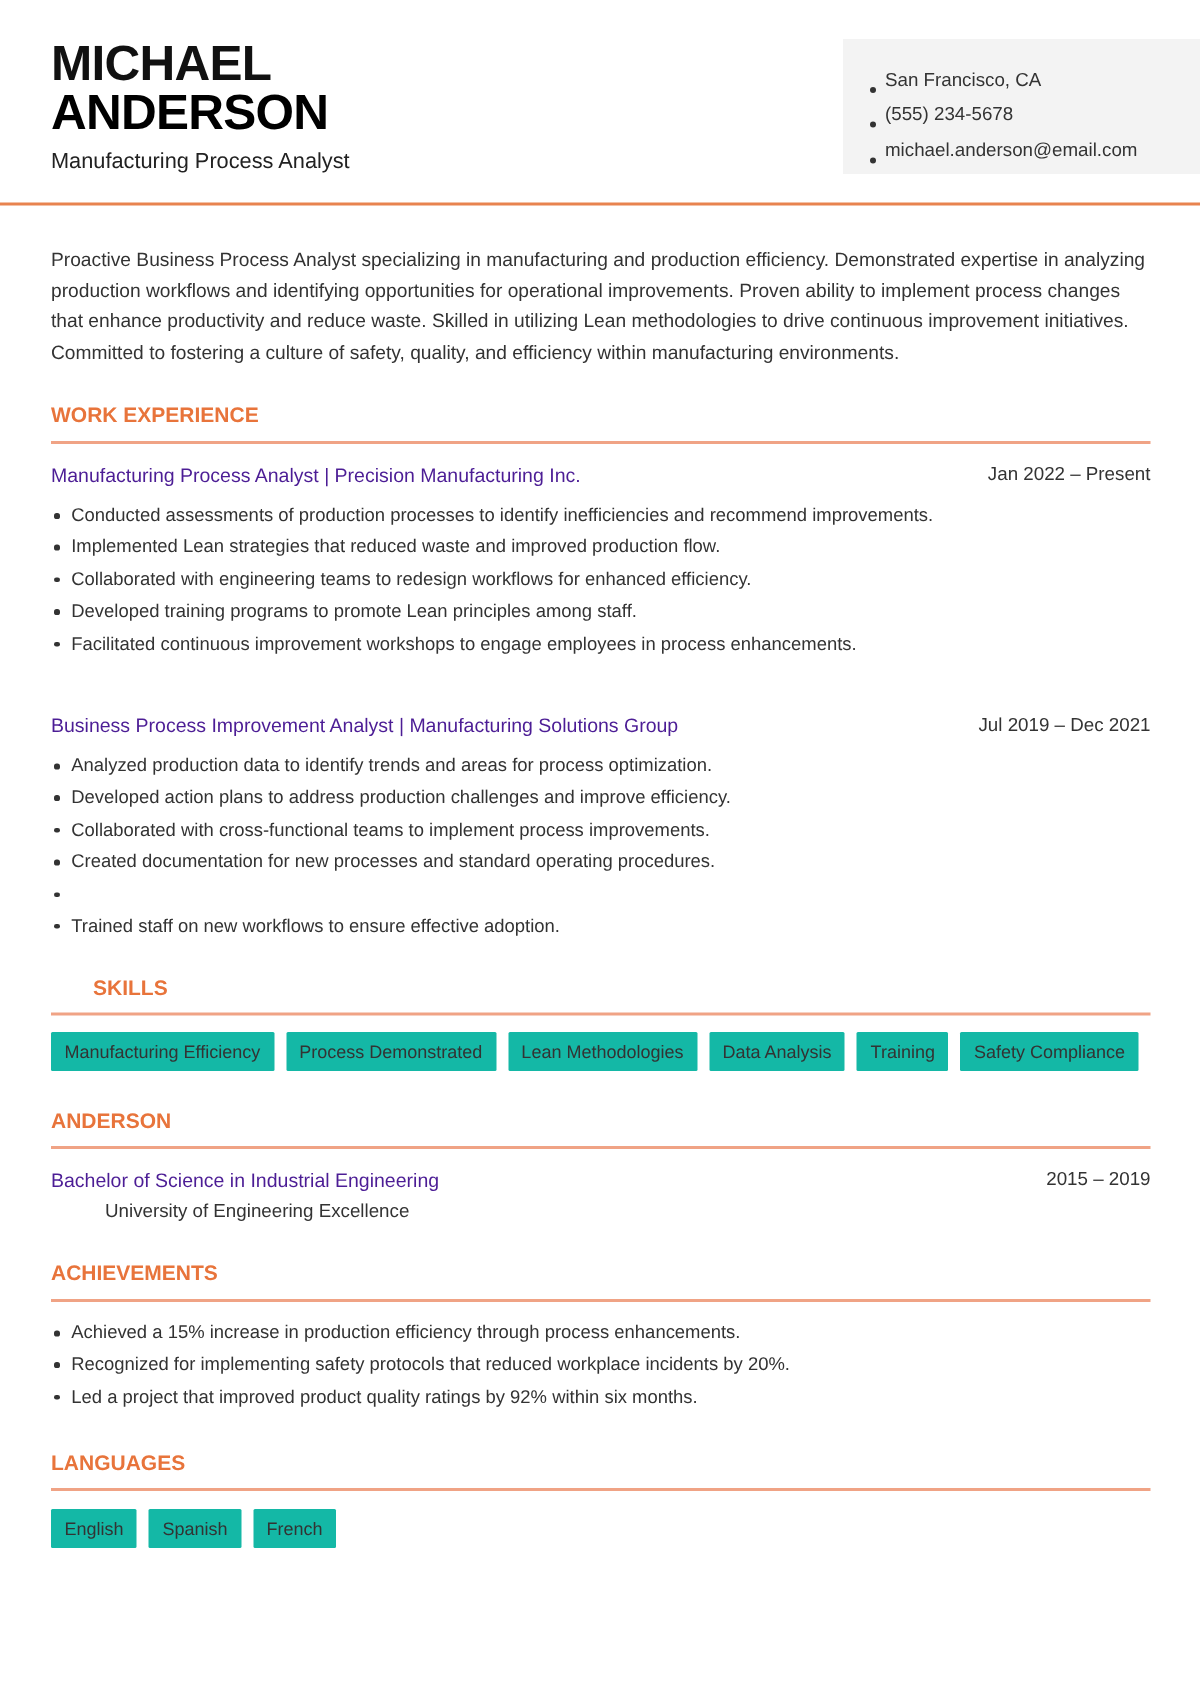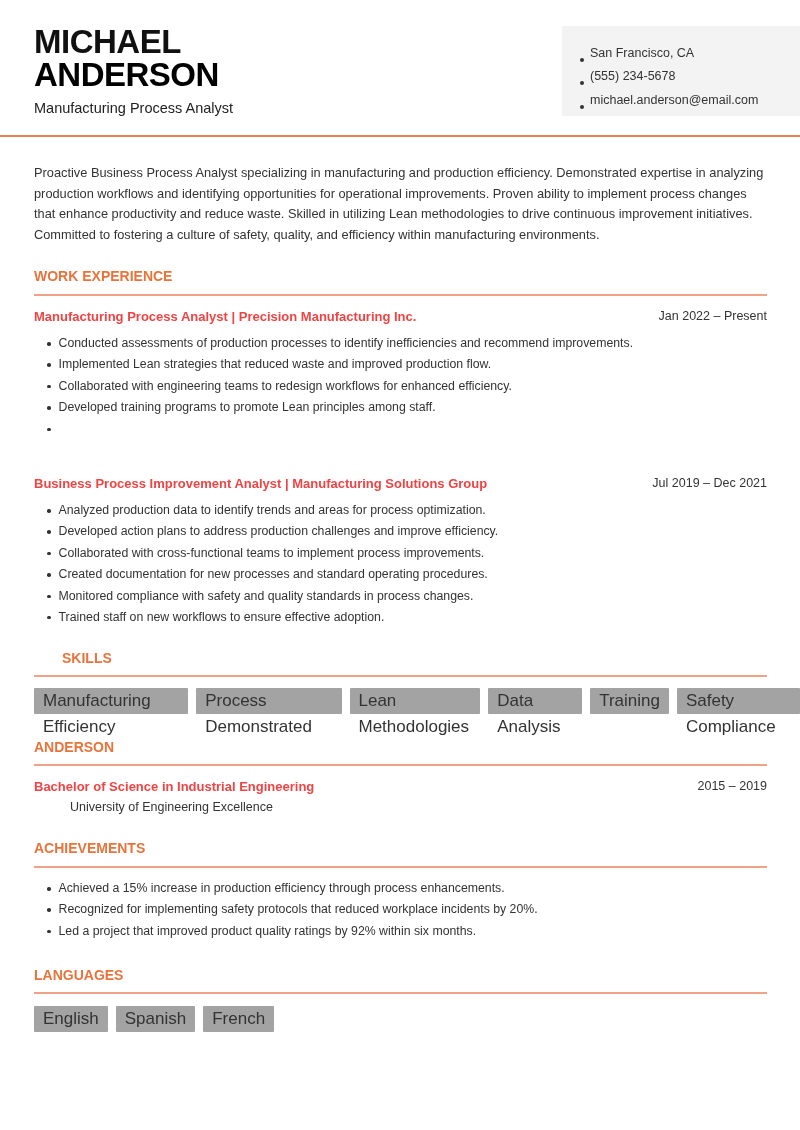--- a/index.html
+++ b/index.html
@@ -21,7 +21,7 @@
   .section-rule { position: absolute; left: 34px; width: 733px; height: 1.5px; background: #f0a385; }
 
   .job-head { position: absolute; left: 34px; width: 733px; display: flex; justify-content: space-between; font-size: 13px; }
-  .job-role { font-weight: bold; color: #ef4444; }
+  .job-role { font-weight: normal; color: #4c1d95; }
   .job-date { color: #333; font-size: 12.5px; }
 
   .bullets { position: absolute; left: 46px; width: 733px; }

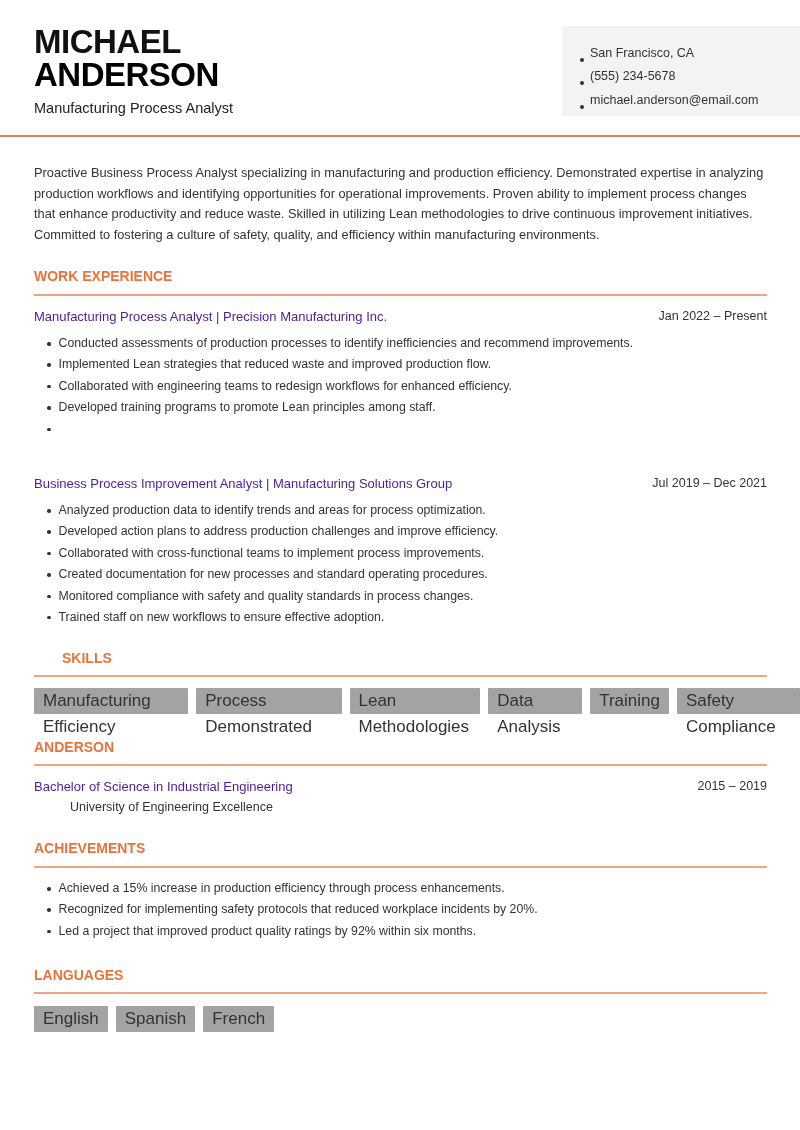--- a/index.html
+++ b/index.html
@@ -24,7 +24,7 @@
   .job-role { font-weight: normal; color: #4c1d95; }
   .job-date { color: #333; font-size: 12.5px; }
 
-  .bullets { position: absolute; left: 46px; width: 733px; }
+  .bullets { position: absolute; left: 35px; width: 733px; }
   .bullets .li { font-size: 12.3px; color: #333; height: 21.4px; line-height: 17px; display: flex; align-items: flex-start; }
   .bullets .li .bullet { width: 3.5px; height: 3.5px; margin-left: 1px; margin-right: 8px; }
 

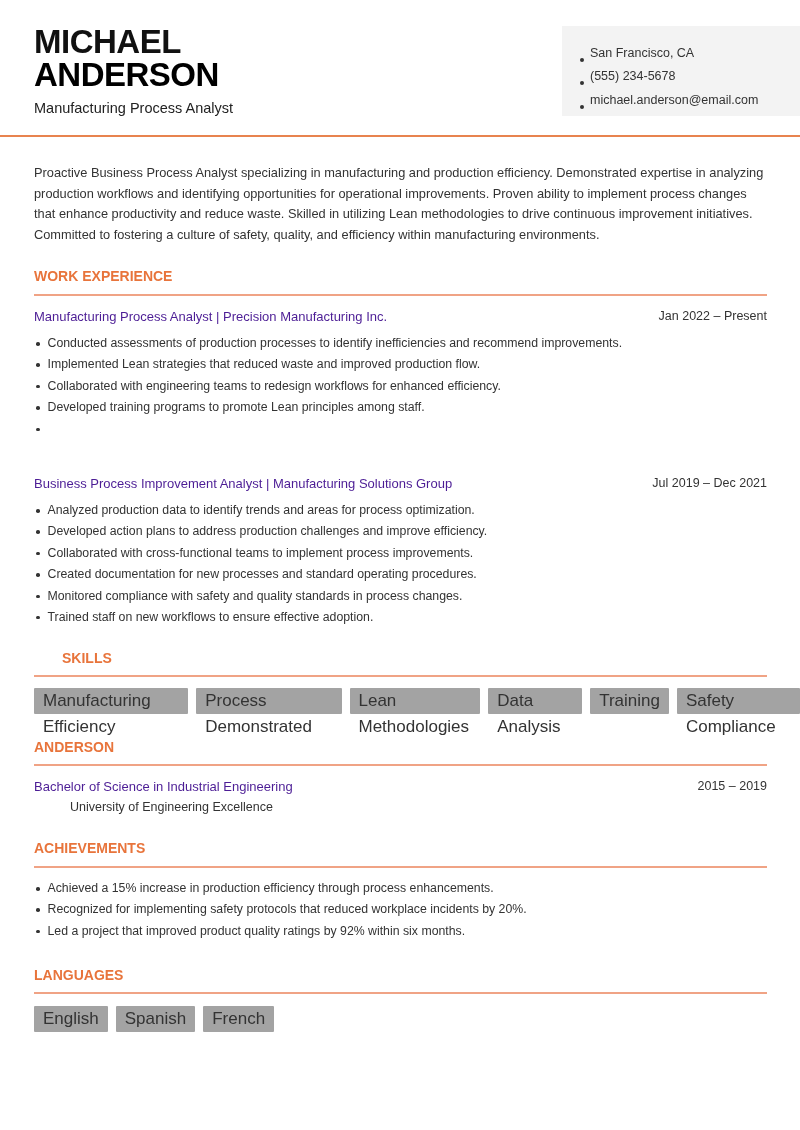--- a/index.html
+++ b/index.html
@@ -86,6 +86,7 @@
     </div>
   <div class="li">
       <span class="bullet"></span>
+      <span>Facilitated continuous improvement workshops to engage employees in process enhancements.</span>
     </div>
 </div>
 

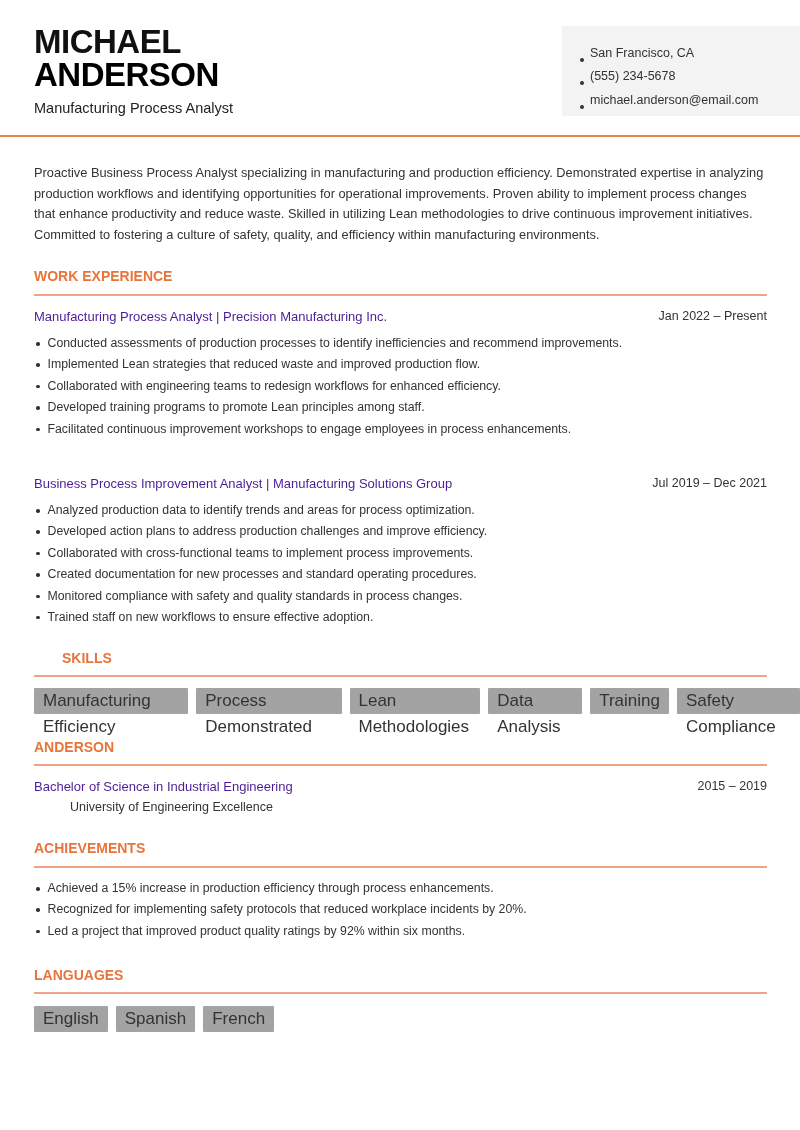--- a/index.html
+++ b/index.html
@@ -113,7 +113,6 @@
     </div>
   <div class="li">
       <span class="bullet"></span>
-      <span>Monitored compliance with safety and quality standards in process changes.</span>
     </div>
   <div class="li">
       <span class="bullet"></span>

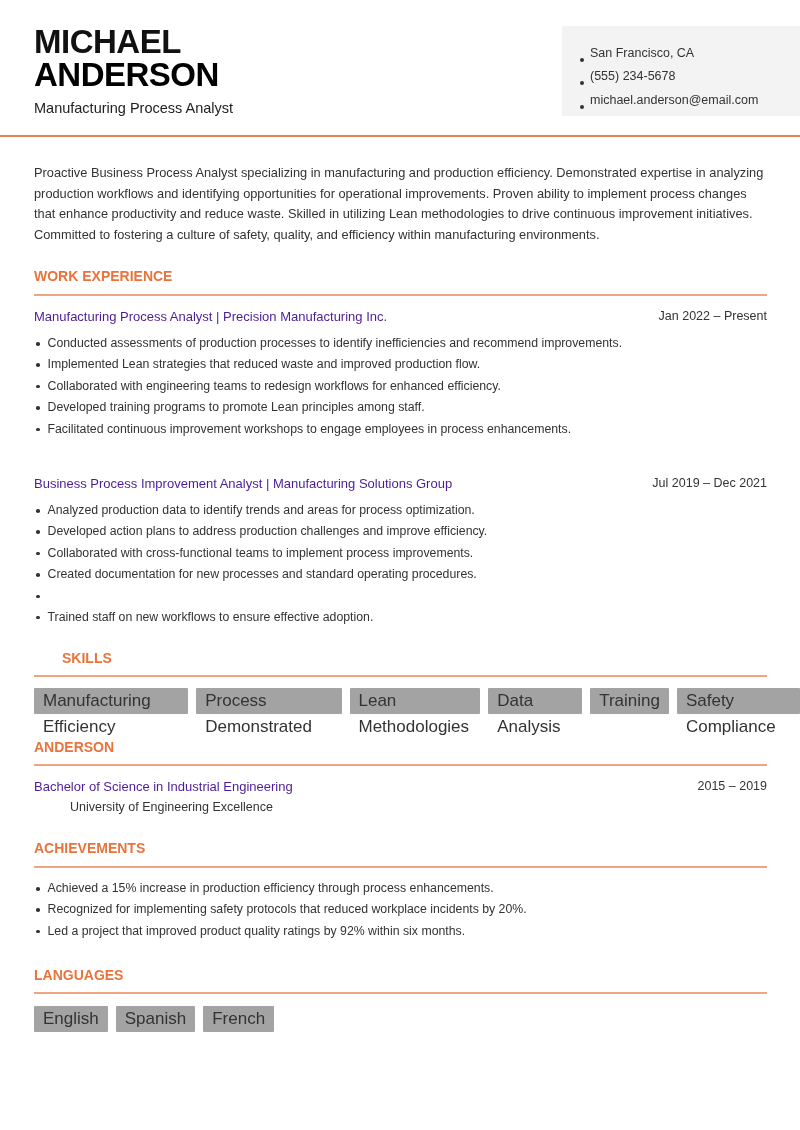--- a/index.html
+++ b/index.html
@@ -29,7 +29,7 @@
   .bullets .li .bullet { width: 3.5px; height: 3.5px; margin-left: 1px; margin-right: 8px; }
 
   .chips { position: absolute; left: 34px; display: flex; gap: 8px; }
-  .chip { background: #a3a3a3; font-size: 17px; color: #333; padding: 0 9px; height: 26px; line-height: 26px; border-radius: 1px; }
+  .chip { background: #14b8a6; font-size: 12px; color: #333; padding: 0 9px; height: 26px; line-height: 26px; border-radius: 1px; }
 
   .edu-head { position: absolute; left: 34px; width: 733px; display: flex; justify-content: space-between; font-size: 13px; }
   .edu-school { position: absolute; left: 34px; font-size: 12.5px; color: #333; }

